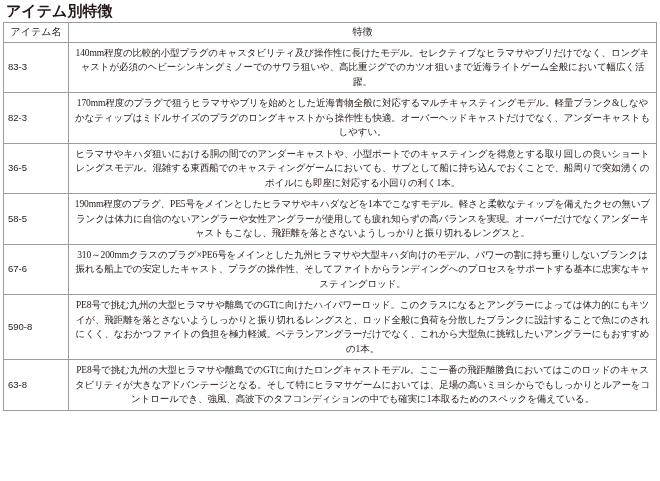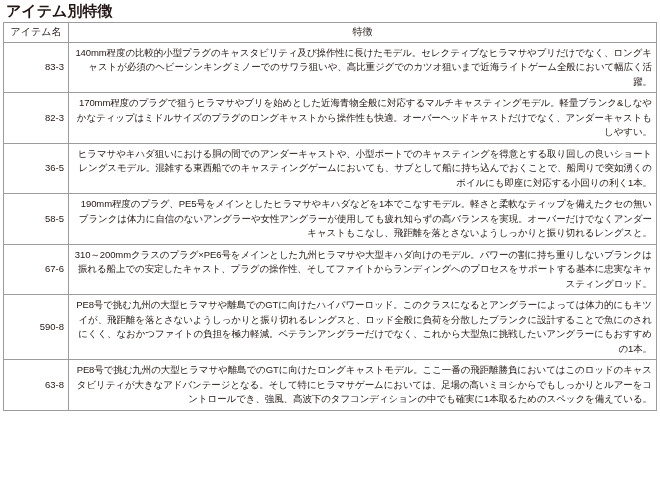--- a/index.html
+++ b/index.html
@@ -53,9 +53,10 @@
     text-align: right;
   }
   td.col-desc {
-    text-align: right;
+    text-align: center;
     padding: 4px 6px 4px 6px;
     letter-spacing: -0.1px;
+    font-family: Liberation Serif, serif;
   }
   td.col-name {
     font-size: 10px;

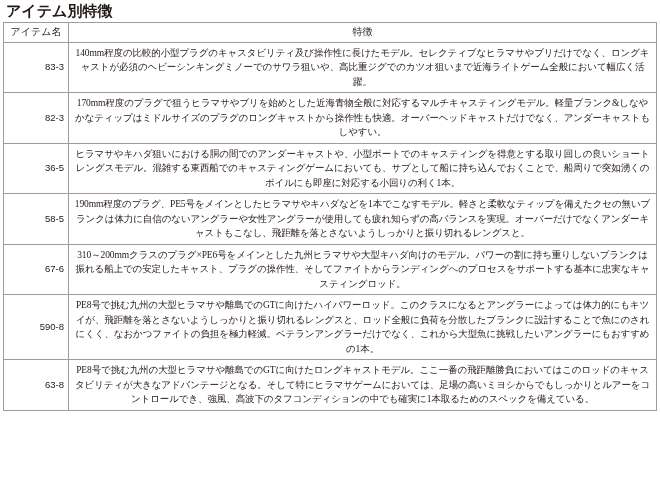--- a/index.html
+++ b/index.html
@@ -50,7 +50,7 @@
   }
   th.col-name, td.col-name {
     width: 56px;
-    text-align: right;
+    text-align: left;
   }
   td.col-desc {
     text-align: center;

